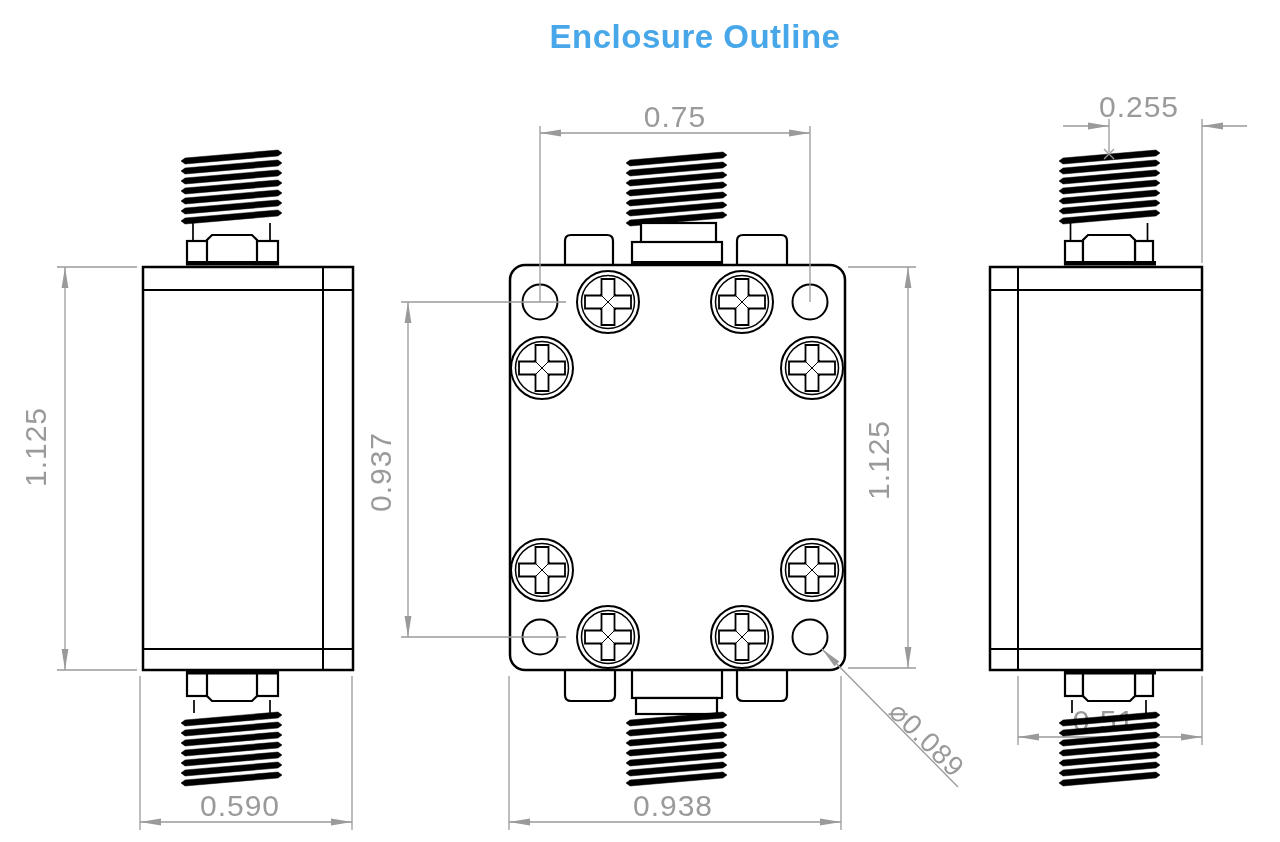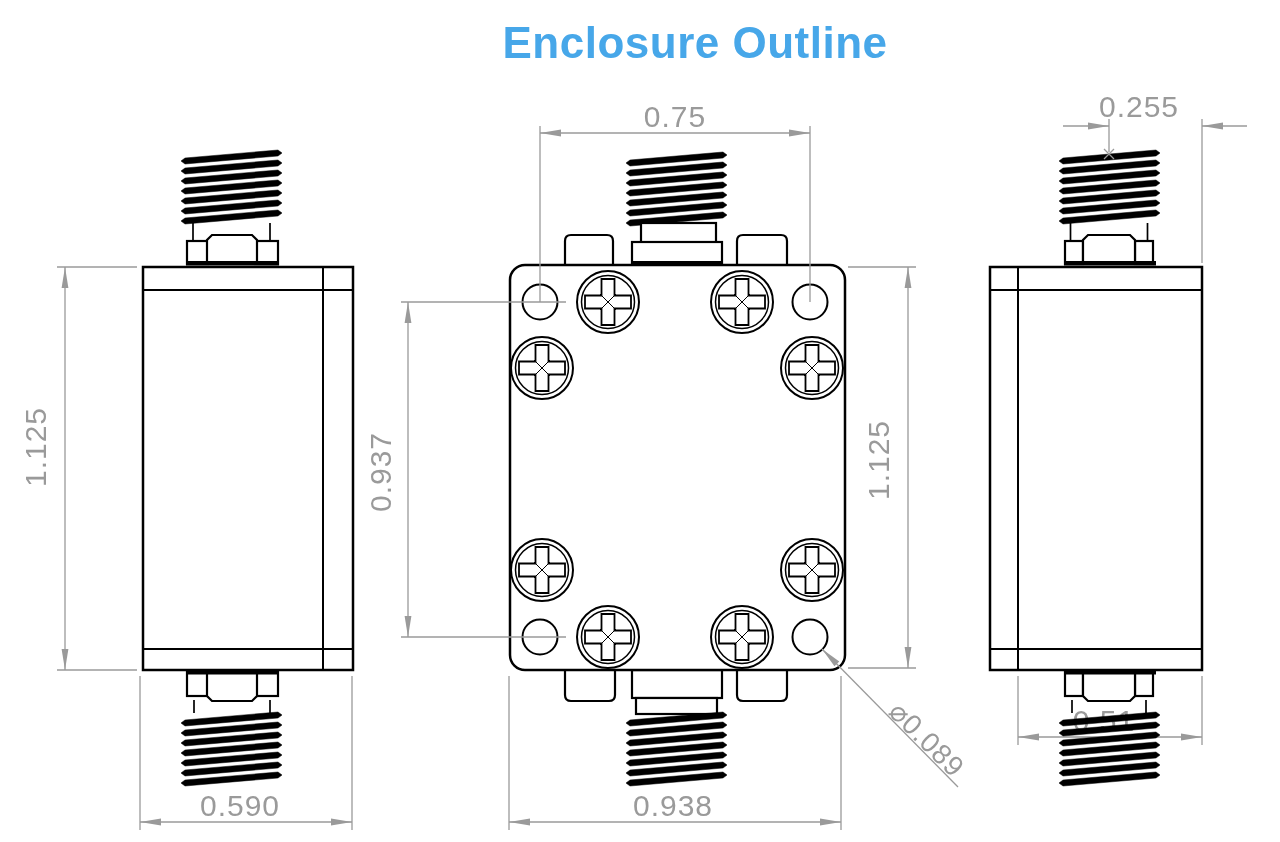--- a/index.html
+++ b/index.html
@@ -6,7 +6,7 @@
   body{width:1280px;height:842px;background:#ffffff;position:relative;overflow:hidden;
        font-family:"Liberation Sans",sans-serif}
   .title{position:absolute;top:18px;left:695px;transform:translateX(-50%);
-         font-size:44px;font-weight:bold;color:#47a7e9;letter-spacing:.5px;white-space:nowrap}
+         font-size:33px;font-weight:bold;color:#47a7e9;letter-spacing:.5px;white-space:nowrap}
   svg{position:absolute;left:0;top:0}
   .ol{stroke:#000;stroke-width:2.2;fill:#fff}
   .ol25{stroke:#000;stroke-width:2.5;fill:#fff}

